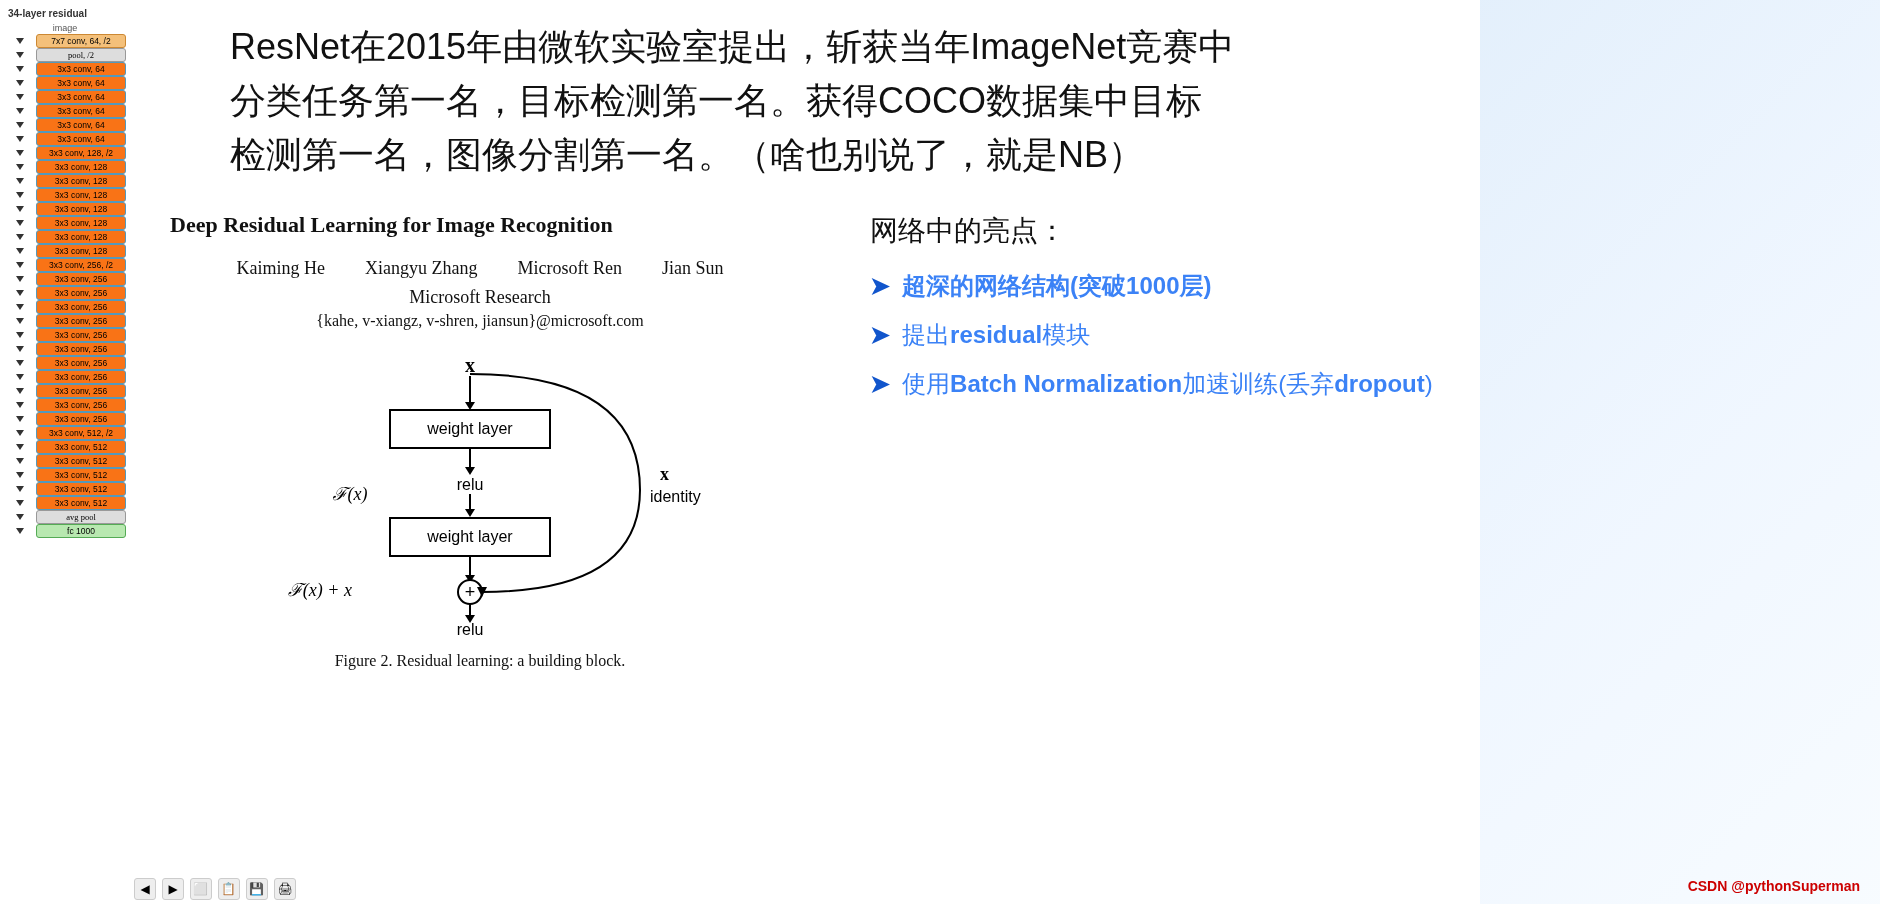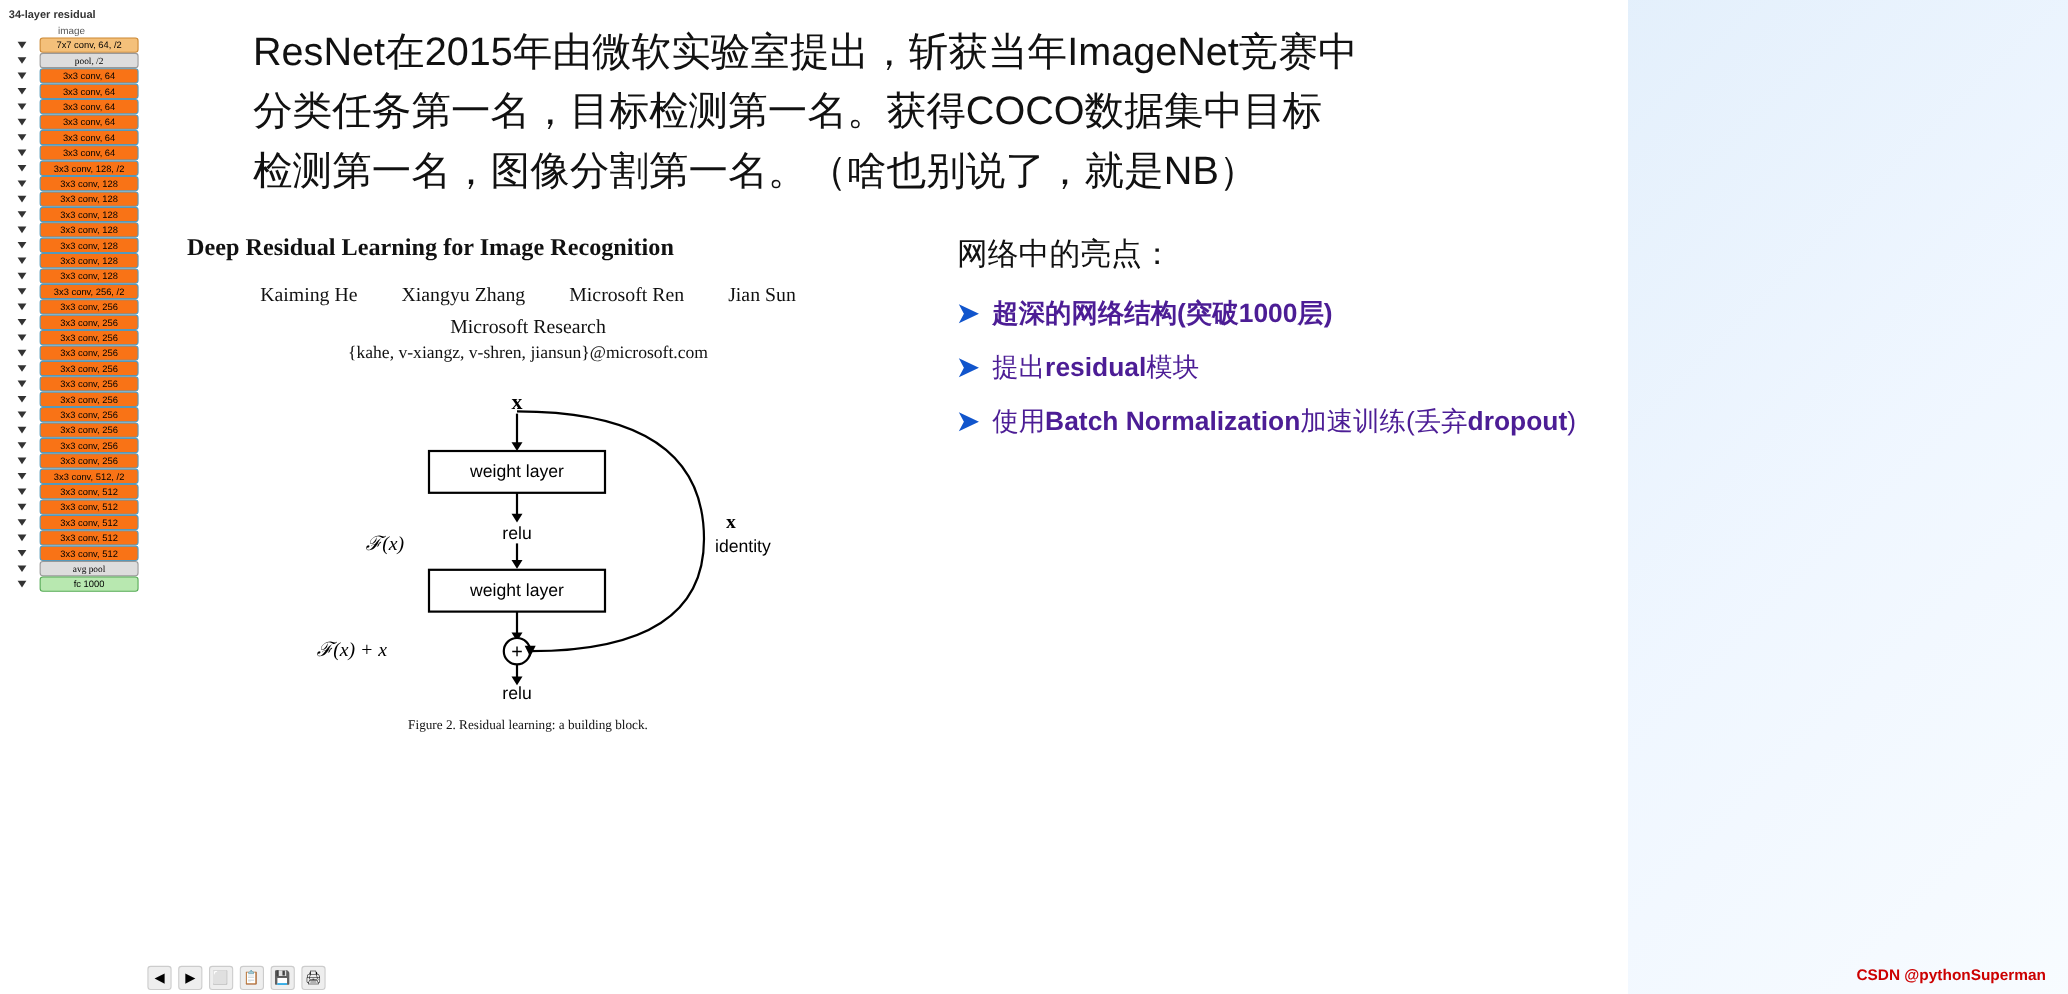--- a/index.html
+++ b/index.html
@@ -184,7 +184,7 @@
 
     .highlight-text {
       font-size: 24px;
-      color: #4c1d95;
+      color: #3b82f6;
       line-height: 1.3;
     }
 

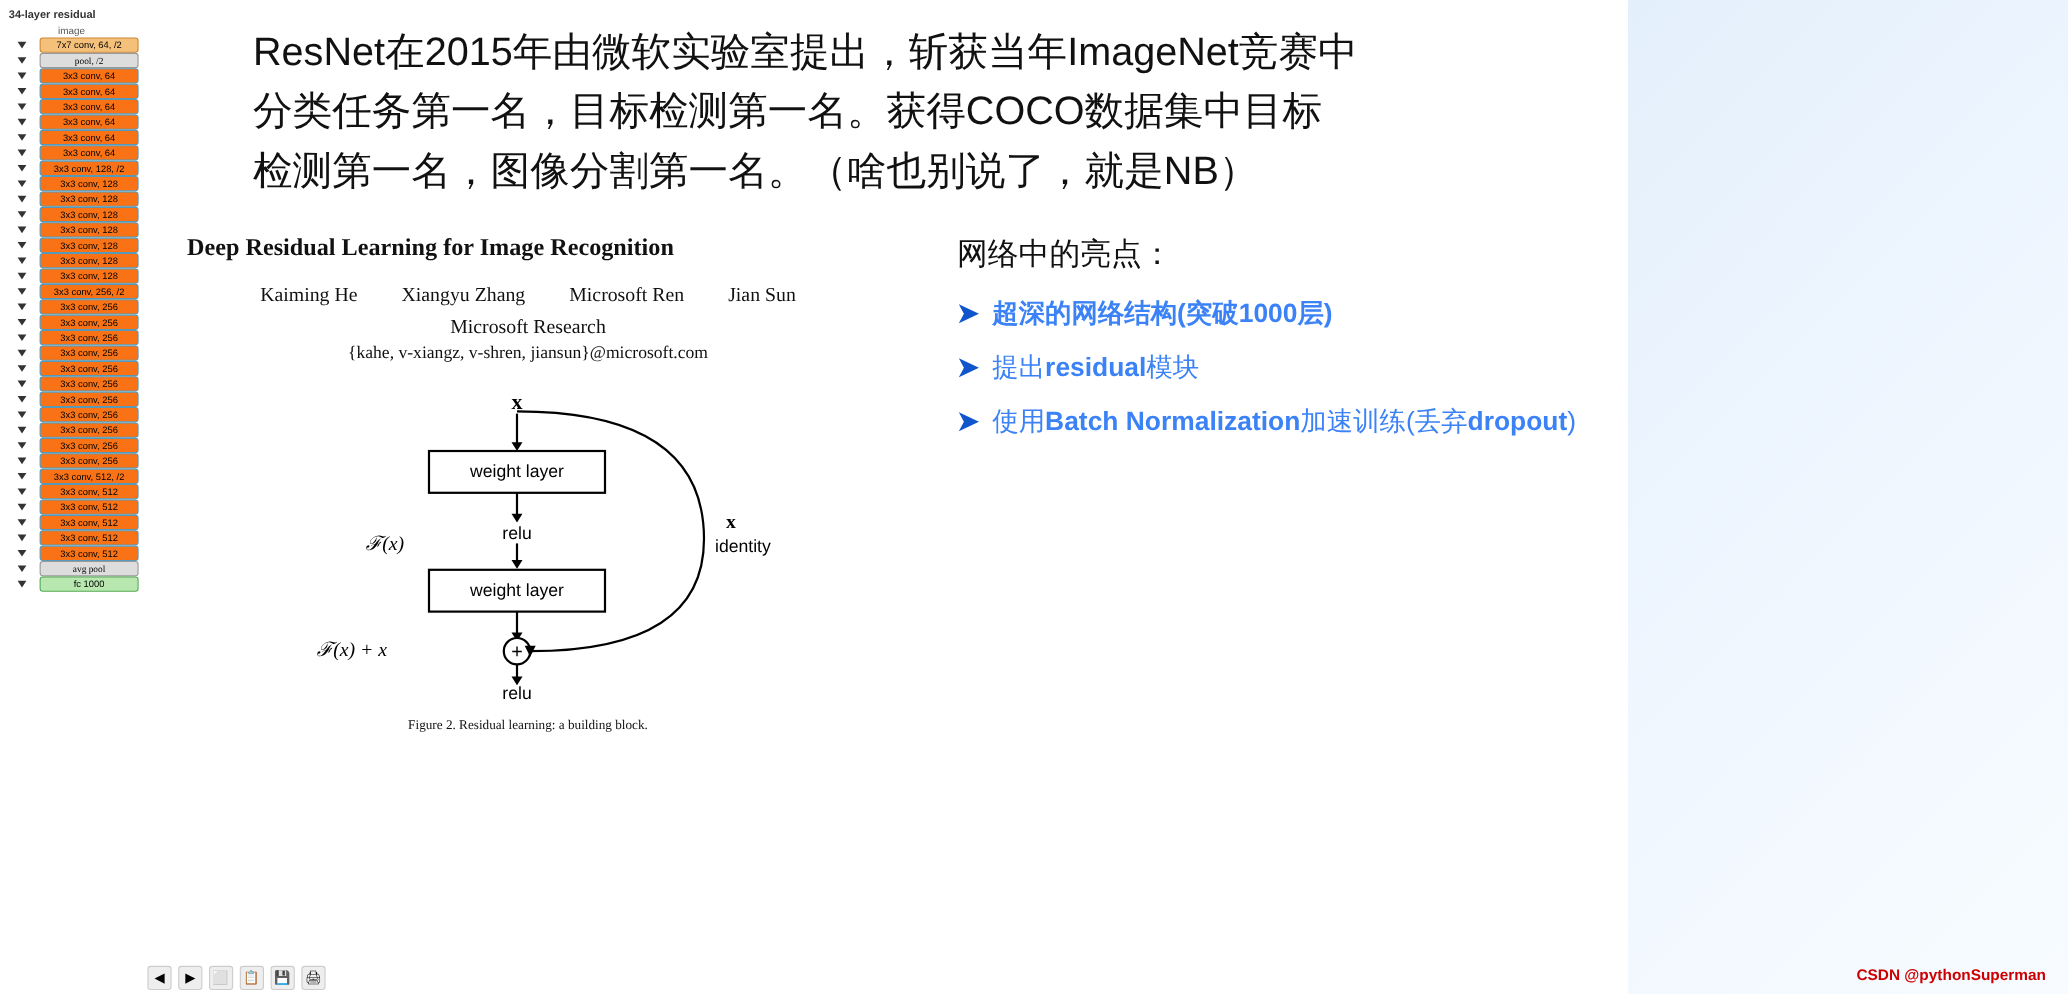--- a/index.html
+++ b/index.html
@@ -149,7 +149,7 @@
     }
 
     #diagram-caption {
-      font-size: 12px;
+      font-size: 16px;
       color: #111;
       font-family: "Times New Roman", serif;
       text-align: right;

